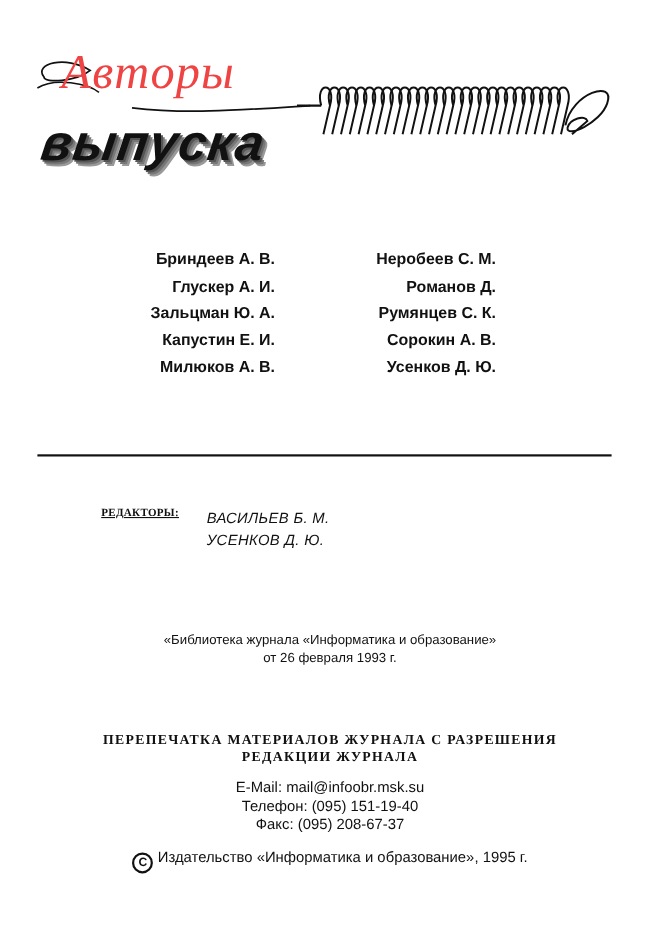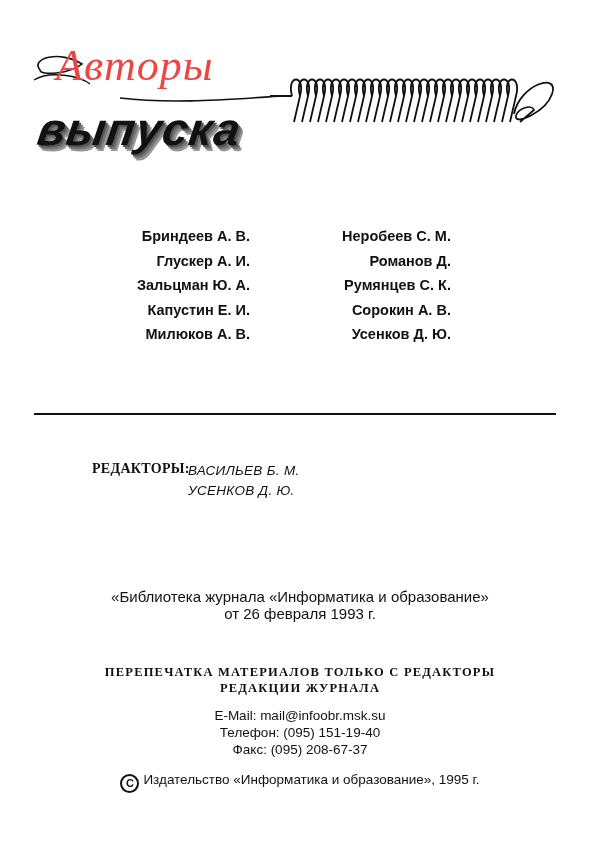--- a/index.html
+++ b/index.html
@@ -15,7 +15,7 @@
   .authors.right { left:342px; text-align:right; }
   .authors div { white-space:nowrap; }
   .rule { left:34px; top:413px; width:522px; height:2px; background:#111; }
-  .editors-label { left:92px; top:461px; font-family:"Liberation Serif", serif; font-weight:bold; font-size:14px; letter-spacing:0.3px; }
+  .editors-label { left:92px; top:461px; font-family:"Liberation Serif", serif; font-weight:bold; font-size:10px; letter-spacing:0.3px;text-decoration:underline; }
   .editors-names { left:188px; top:461px; font-style:italic; font-size:13.5px; line-height:20px; letter-spacing:0.3px; }
   .center { left:0; width:600px; text-align:center; }
   .lib { top:589px; font-size:15px; line-height:16.5px; }

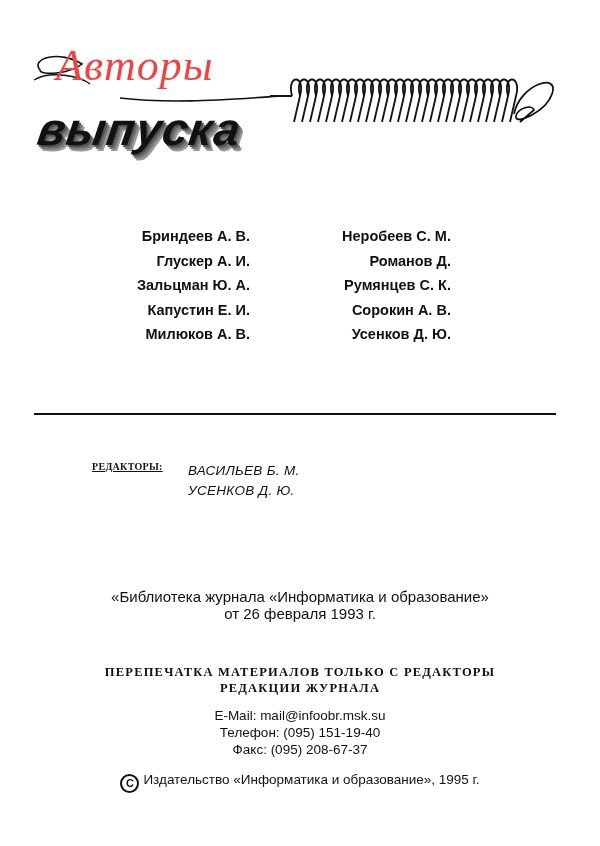--- a/index.html
+++ b/index.html
@@ -18,7 +18,7 @@
   .editors-label { left:92px; top:461px; font-family:"Liberation Serif", serif; font-weight:bold; font-size:10px; letter-spacing:0.3px;text-decoration:underline; }
   .editors-names { left:188px; top:461px; font-style:italic; font-size:13.5px; line-height:20px; letter-spacing:0.3px; }
   .center { left:0; width:600px; text-align:center; }
-  .lib { top:589px; font-size:15px; line-height:16.5px; }
+  .lib { top:573px; font-size:12px; line-height:16.5px; }
   .notice { top:664px; font-family:"Liberation Serif", serif; font-weight:bold; font-size:12.5px; letter-spacing:1.2px; line-height:16px; }
   .contacts { top:708px; font-size:13.5px; line-height:16.8px; }
   .copyright { top:772px; font-size:13.5px; }

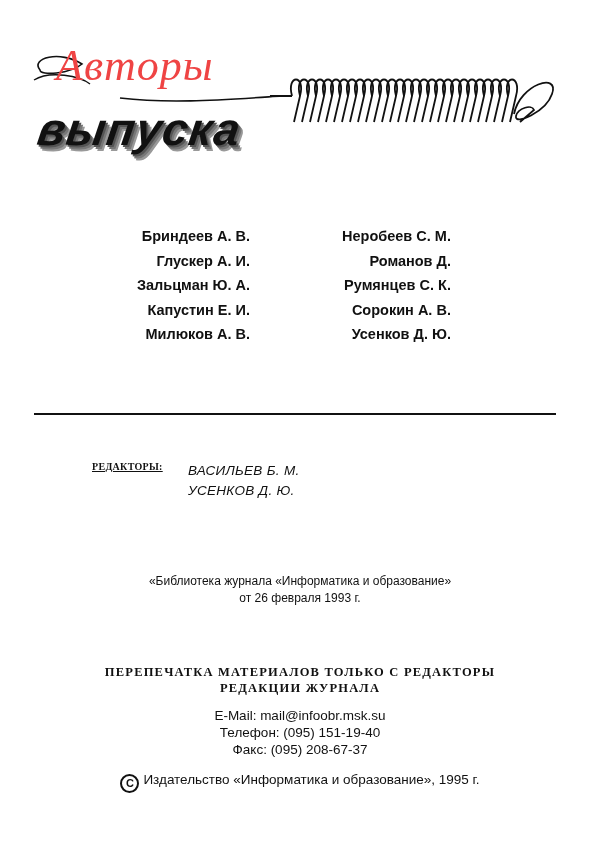--- a/index.html
+++ b/index.html
@@ -85,7 +85,7 @@
 </div>
 
 <div class="abs center notice">
-  <div>ПЕРЕПЕЧАТКА  МАТЕРИАЛОВ  ТОЛЬКО  С  РЕДАКТОРЫ</div>
+  <div>ПЕРЕПЕЧАТКА  МАТЕРИАЛОВ  ЖУРНАЛА  С  РАЗРЕШЕНИЯ</div>
   <div>РЕДАКЦИИ  ЖУРНАЛА</div>
 </div>
 

